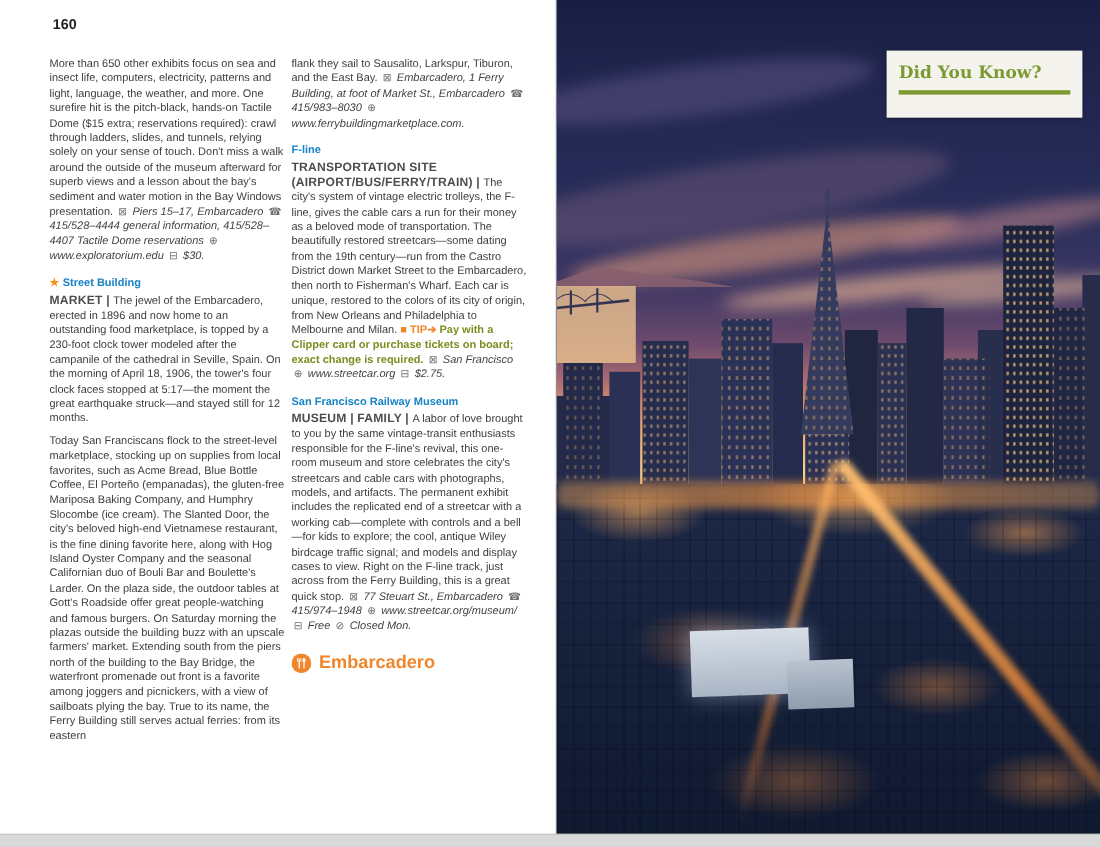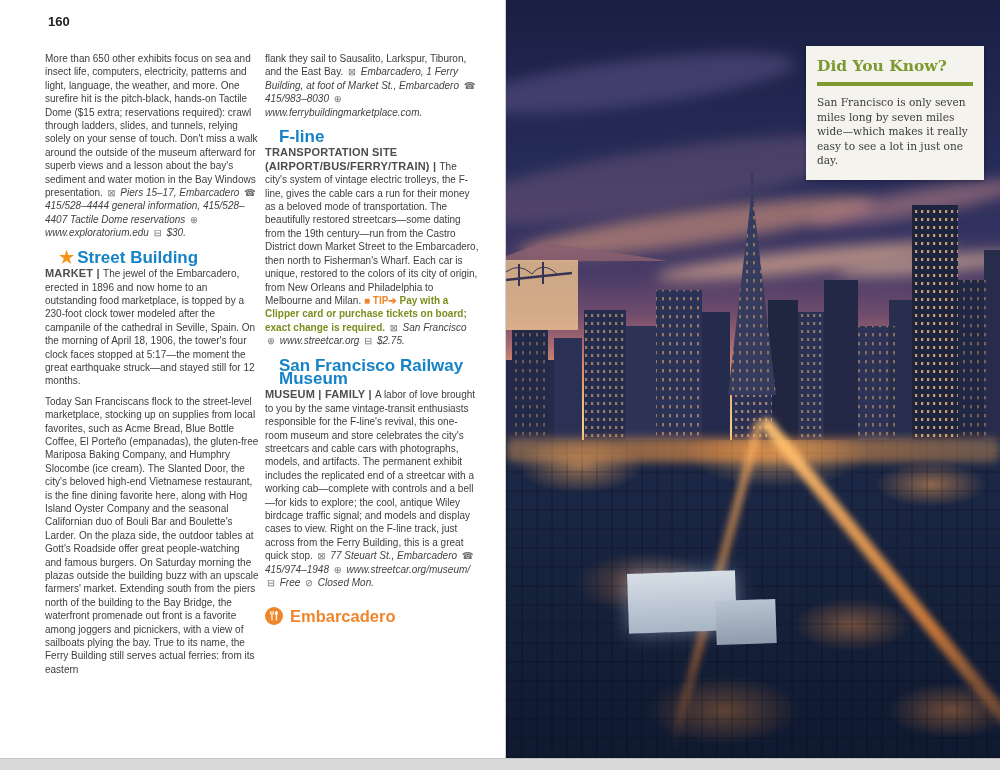--- a/index.html
+++ b/index.html
@@ -186,7 +186,6 @@
   <div class="dyk">
     <h2 class="dyk-title">Did You Know?</h2>
     <div class="dyk-rule"></div>
-    <p class="dyk-body">San Francisco is only seven miles long by seven miles wide—which makes it really easy to see a lot in just one day.</p>
   </div>
 </div>
 

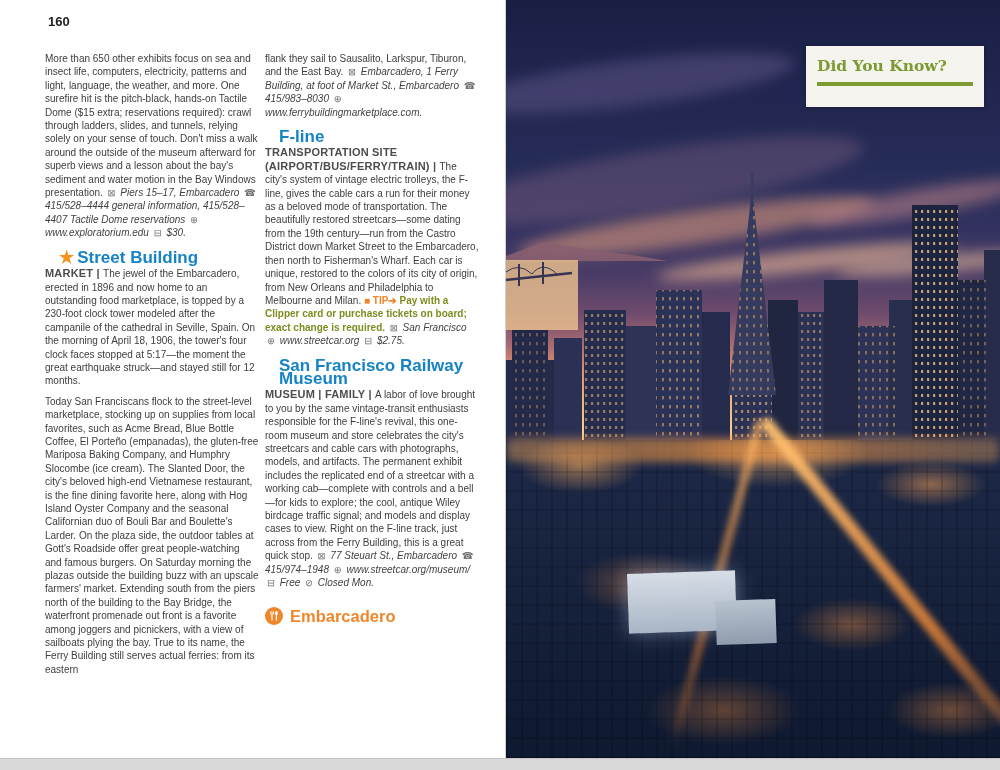--- a/index.html
+++ b/index.html
@@ -19,7 +19,7 @@
   .seg-tiplead{color:#f0862c;font-weight:700;}
   .seg-tip{color:#7e8c1f;font-weight:700;}
   .inline-icon{font-style:normal;color:#707070;font-size:9.5px;margin:0 2px;}
-  .poi-heading{font-size:17px;font-weight:700;color:#1583c5;margin:11px 14px 3px;}
+  .poi-heading{font-size:10px;font-weight:700;color:#1583c5;margin:11px 0 3px;}
   .poi-heading .star{color:#f6921e;margin-right:3px;}
   .section-heading{display:flex;align-items:center;gap:7px;color:#f0862c;
                    font-size:16.5px;font-weight:700;margin:18px 0 9px;}

